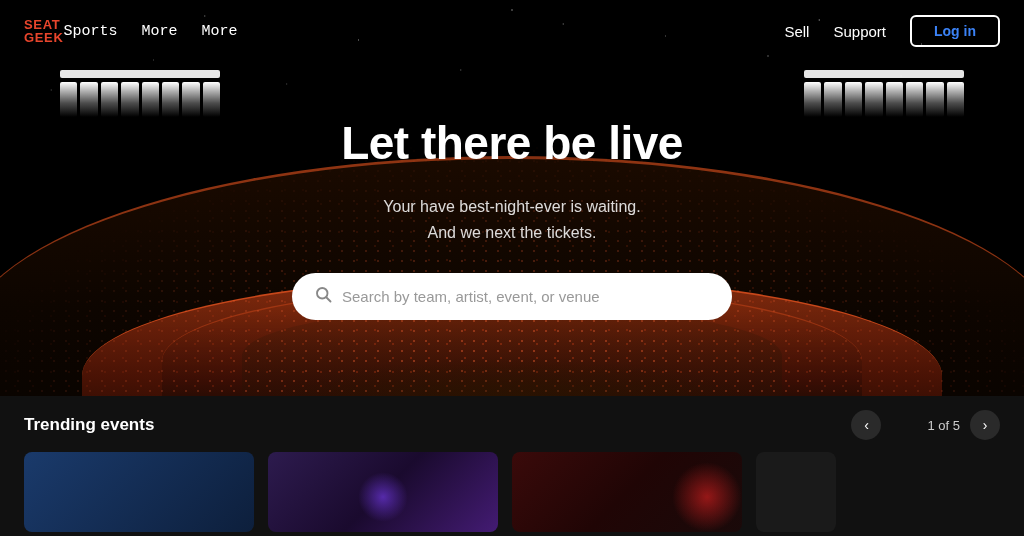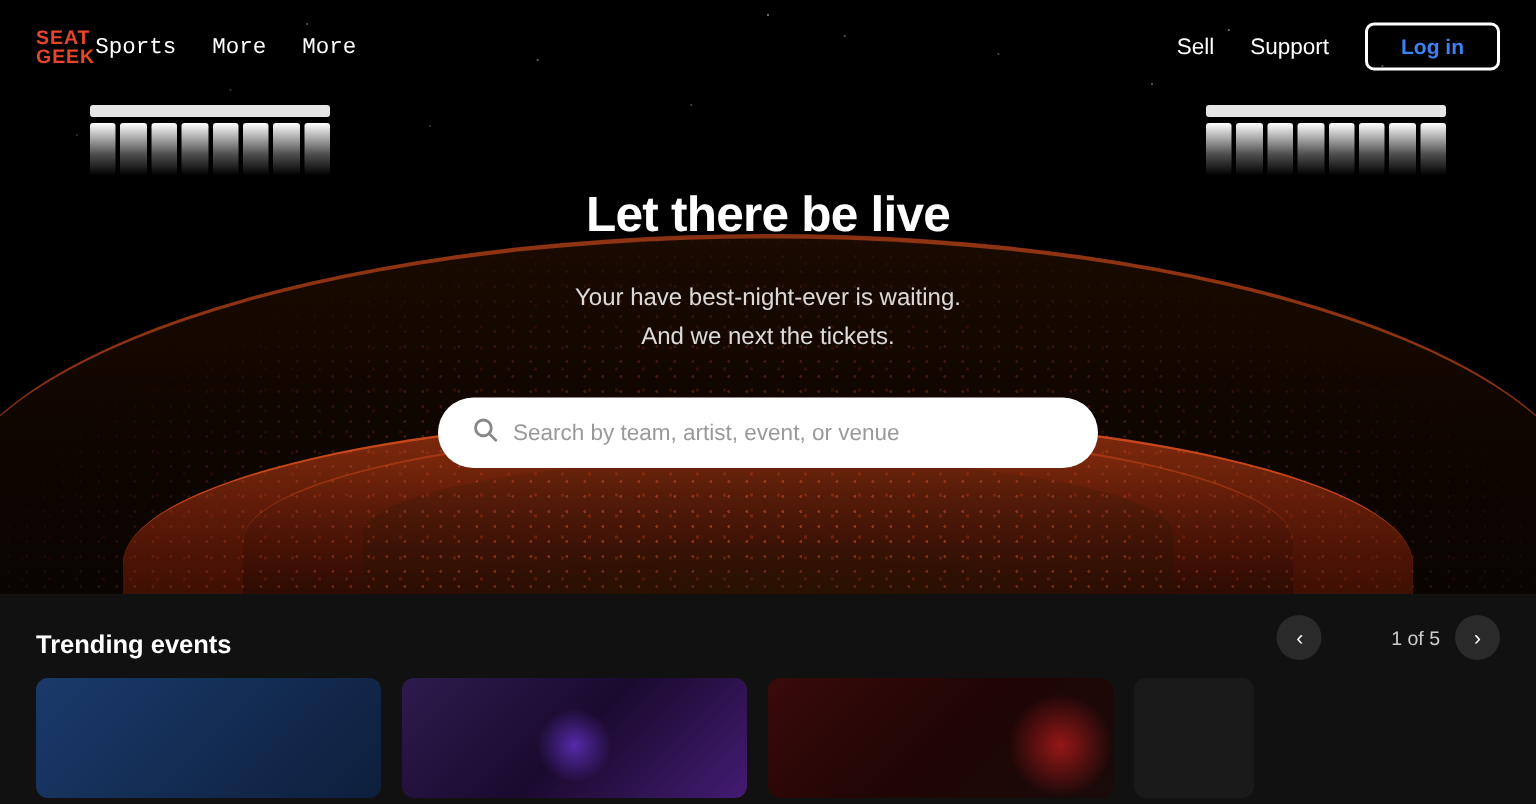--- a/index.html
+++ b/index.html
@@ -251,7 +251,7 @@
       margin-top: -20px;
     }
     .hero-title {
-      font-size: 33px;
+      font-size: 46px;
       font-weight: 800;
       color: #fff;
       margin-bottom: 24px;

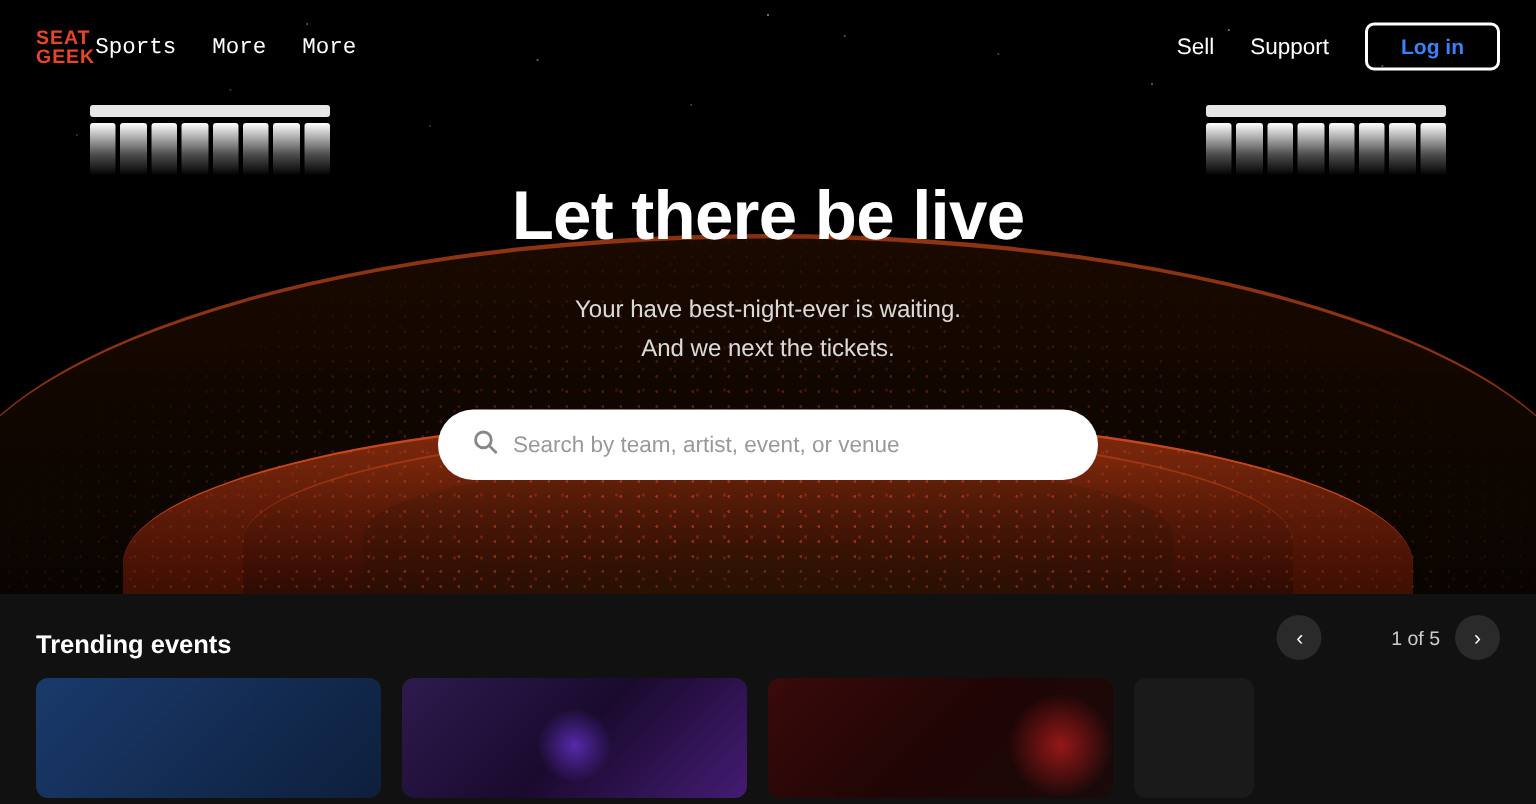--- a/index.html
+++ b/index.html
@@ -301,7 +301,7 @@
     }
     .trending-header {
       display: flex;
-      align-items: flex-end;
+      align-items: center;
       justify-content: space-between;
       margin-bottom: 12px;
     }

